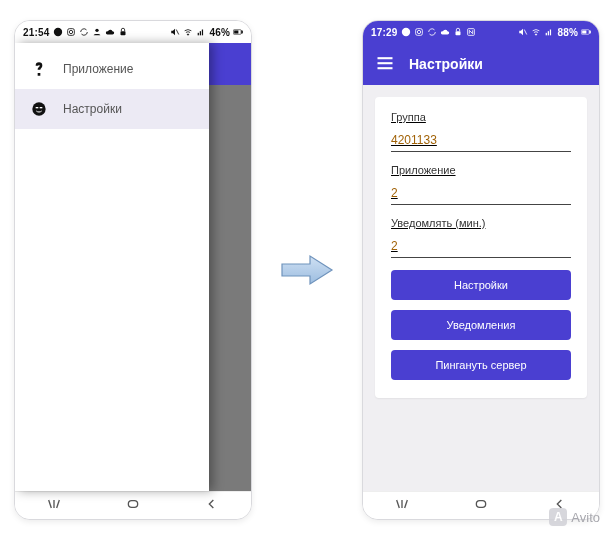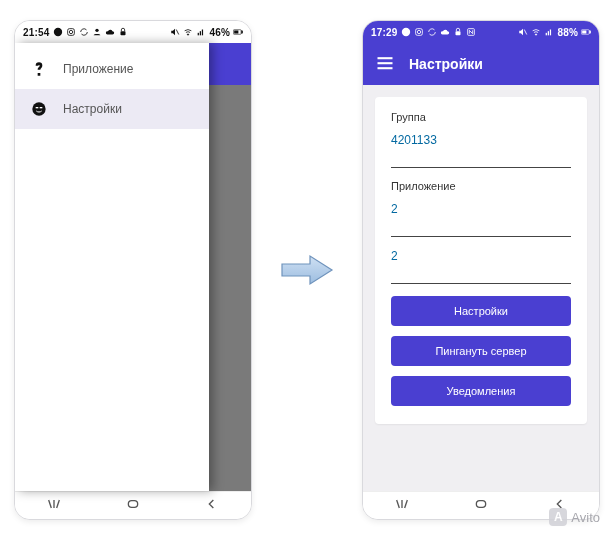--- a/index.html
+++ b/index.html
@@ -93,7 +93,7 @@
     padding:14px 16px 18px;
     box-shadow:0 1px 2px rgba(0,0,0,.06);
   }
-  .field{margin-bottom:12px;}
+  .field{margin-bottom:12px;text-decoration:underline;}
   .field .lbl{font-size:11px;color:#333;margin-bottom:10px;}
   .field .val{
     font-size:12px;color:#0369a1;border-bottom:1px solid #444;

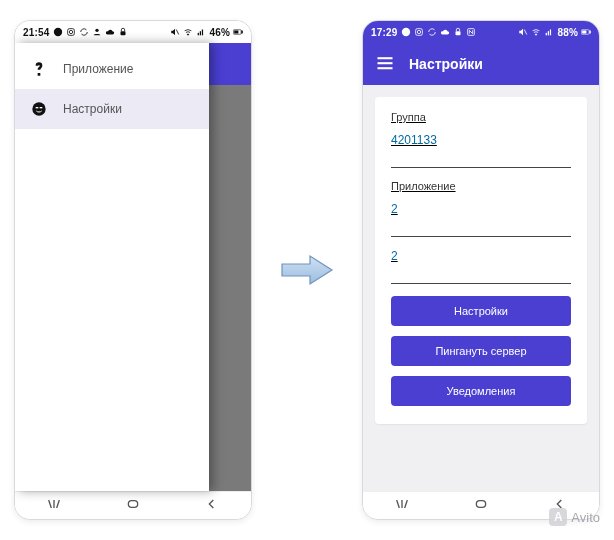--- a/index.html
+++ b/index.html
@@ -96,8 +96,8 @@
   .field{margin-bottom:12px;text-decoration:underline;}
   .field .lbl{font-size:11px;color:#333;margin-bottom:10px;}
   .field .val{
-    font-size:12px;color:#0369a1;border-bottom:1px solid #444;
-    padding-bottom:20px;
+    font-size:12px;color:#a16207;border-bottom:1px solid #444;
+    padding-bottom:4px;
   }
   .btn{
     display:block;width:100%;

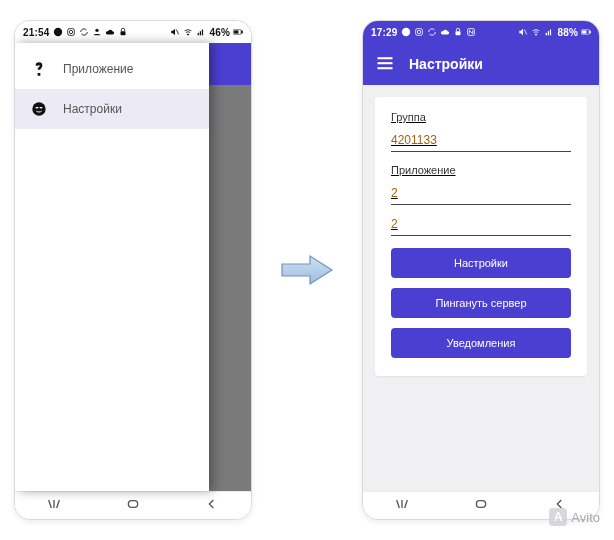--- a/index.html
+++ b/index.html
@@ -304,6 +304,7 @@
           <div class="val">2</div>
         </div>
         <div class="field">
+          <div class="lbl">Уведомлять (мин.)</div>
           <div class="val">2</div>
         </div>
 

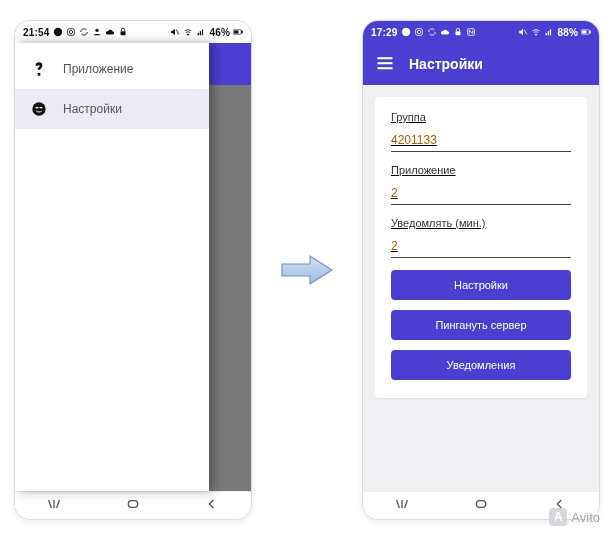--- a/index.html
+++ b/index.html
@@ -309,8 +309,8 @@
         </div>
 
         <button class="btn">Настройки</button>
+        <button class="btn">Уведомления</button>
         <button class="btn">Пингануть сервер</button>
-        <button class="btn">Уведомления</button>
       </div>
     </div>
 

